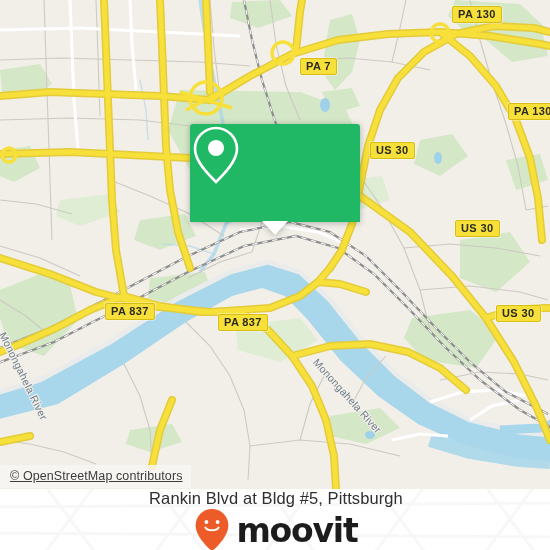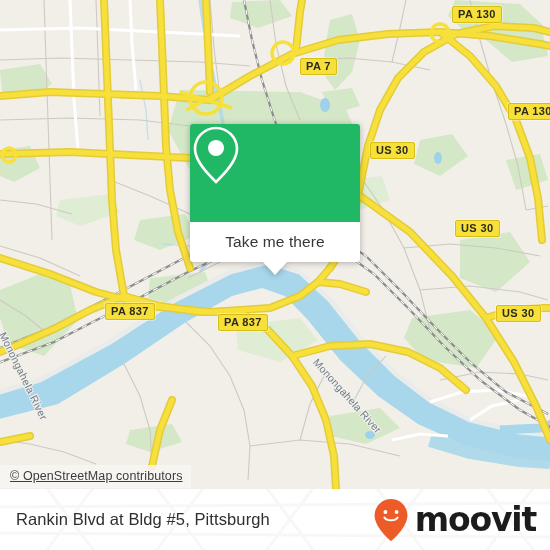--- a/index.html
+++ b/index.html
@@ -310,9 +310,6 @@
           <circle cx="26" cy="24" r="8" fill="#ffffff"></circle>
         </svg>
       </div>
-      <div class="callout-bottom">
-        <span>Take me there</span>
-      </div>
       <div class="callout-tail"></div>
     </div>
 

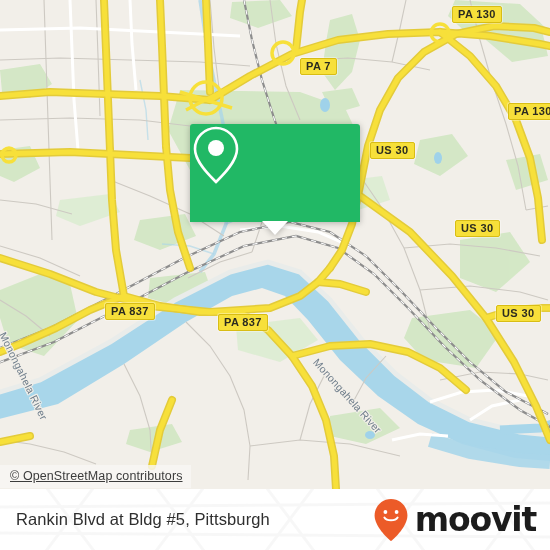--- a/index.html
+++ b/index.html
@@ -98,6 +98,7 @@
     display:flex; align-items:center; justify-content:space-between;
     padding:0 14px 0 16px;
     overflow:hidden;
+    flex-direction:column;
   }
   .footer-wm{
     position:absolute; left:0; top:0; width:550px; height:61px;

